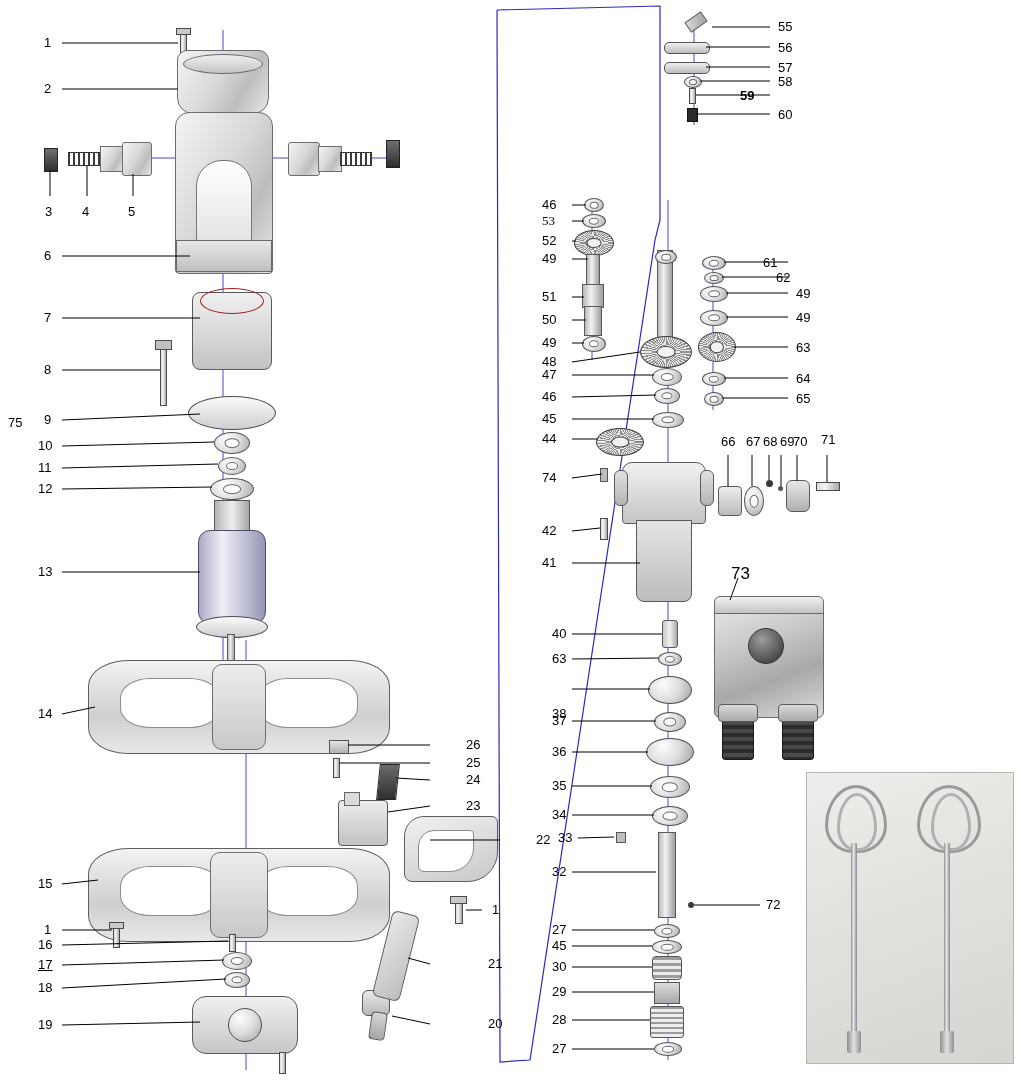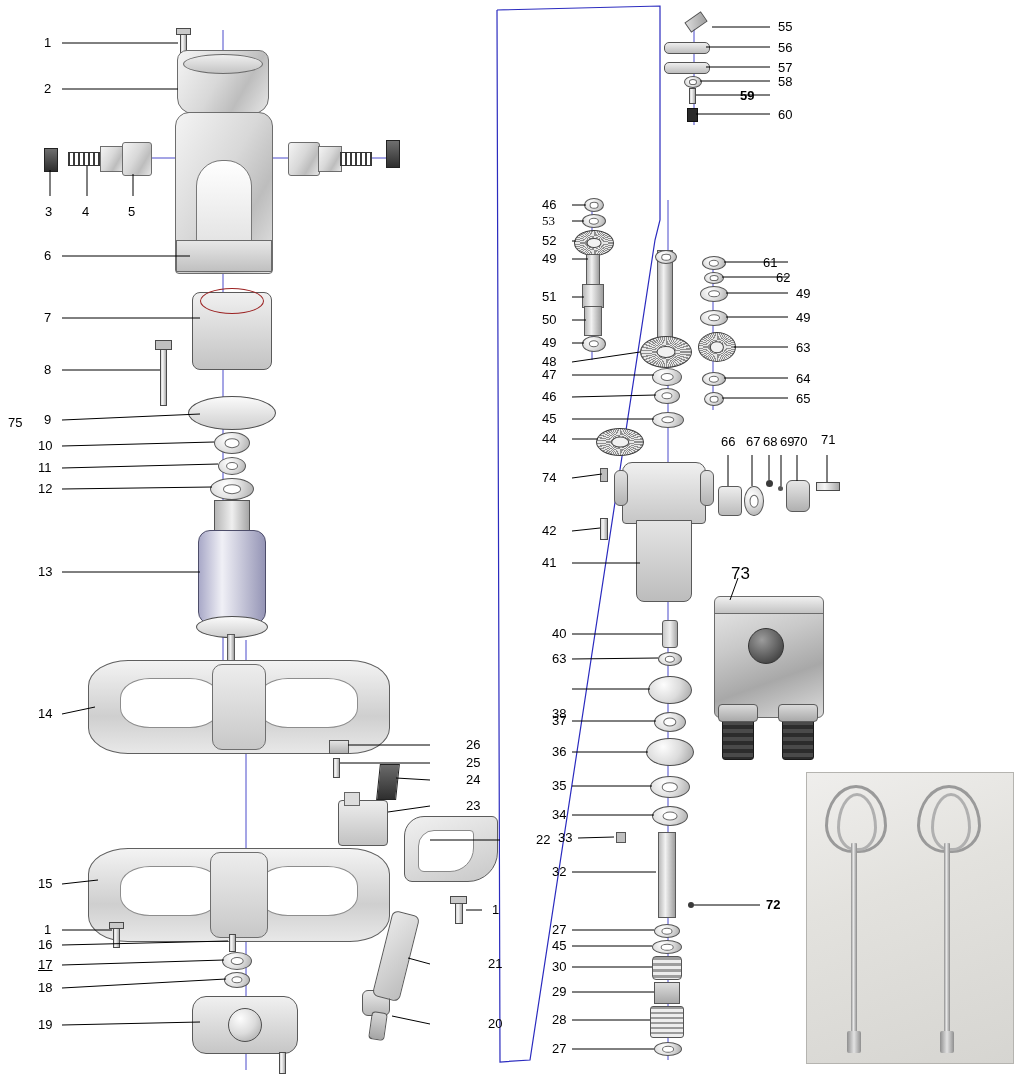--- a/index.html
+++ b/index.html
@@ -483,7 +483,7 @@
   <div class="callout" style="left:780px;top:435px;">69</div>
   <div class="callout" style="left:793px;top:435px;">70</div>
   <div class="callout" style="left:821px;top:433px;">71</div>
-  <div class="callout" style="left:766px;top:898px;font-weight:bold;">72</div>
+  <div class="callout" style="left:766px;top:898px;">72</div>
   <div class="callout big" style="left:731px;top:565px;">73</div>
 
 </div>

